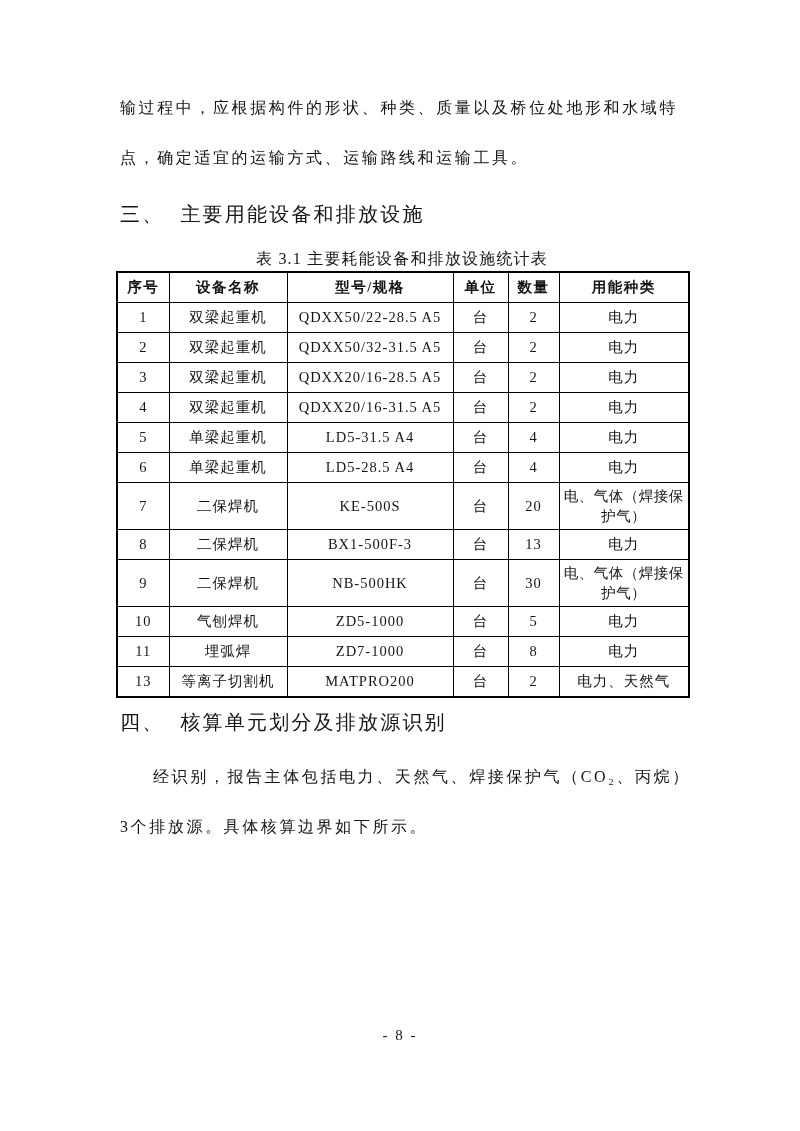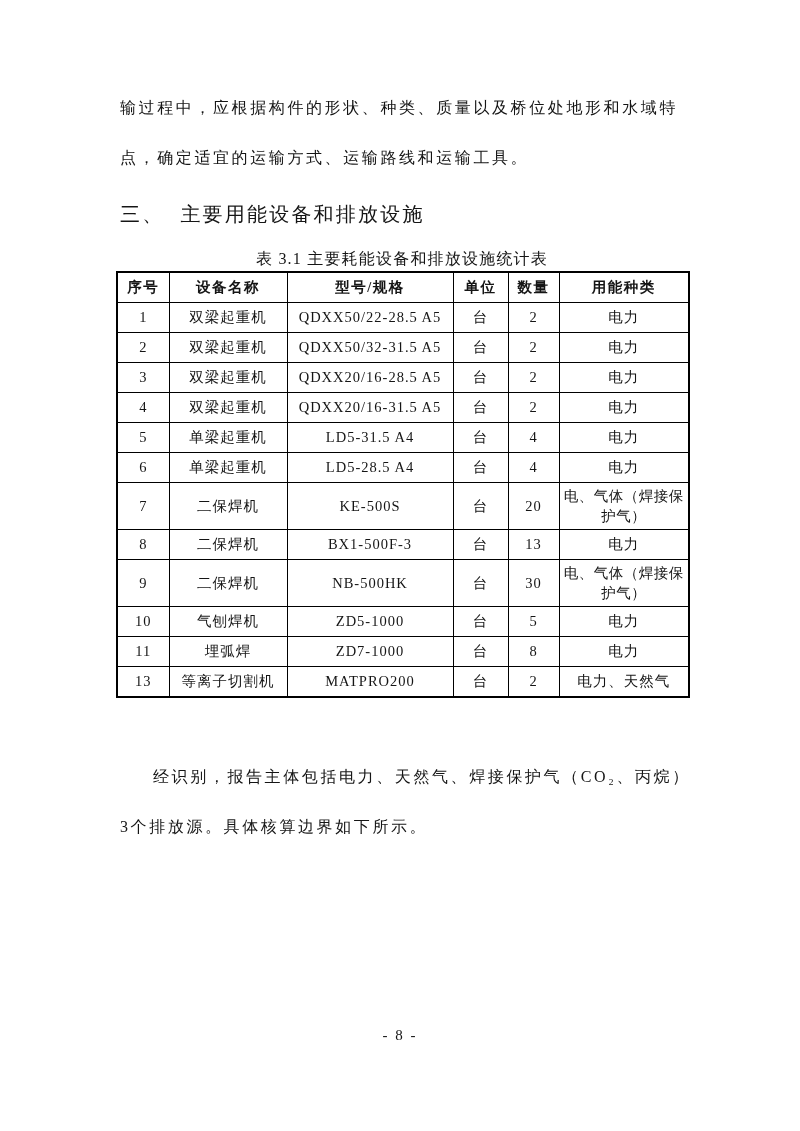--- a/index.html
+++ b/index.html
@@ -235,6 +235,9 @@
     </table>
   </div>
 
+  <div class="section-heading" id="sec4">
+    <span class="sec-num">四、</span><span>核算单元划分及排放源识别</span>
+  </div>
 
   <div class="para" id="para2">
     <span class="pline indent">经识别，报告主体包括电力、天然气、焊接保护气（CO₂、丙烷）</span>

